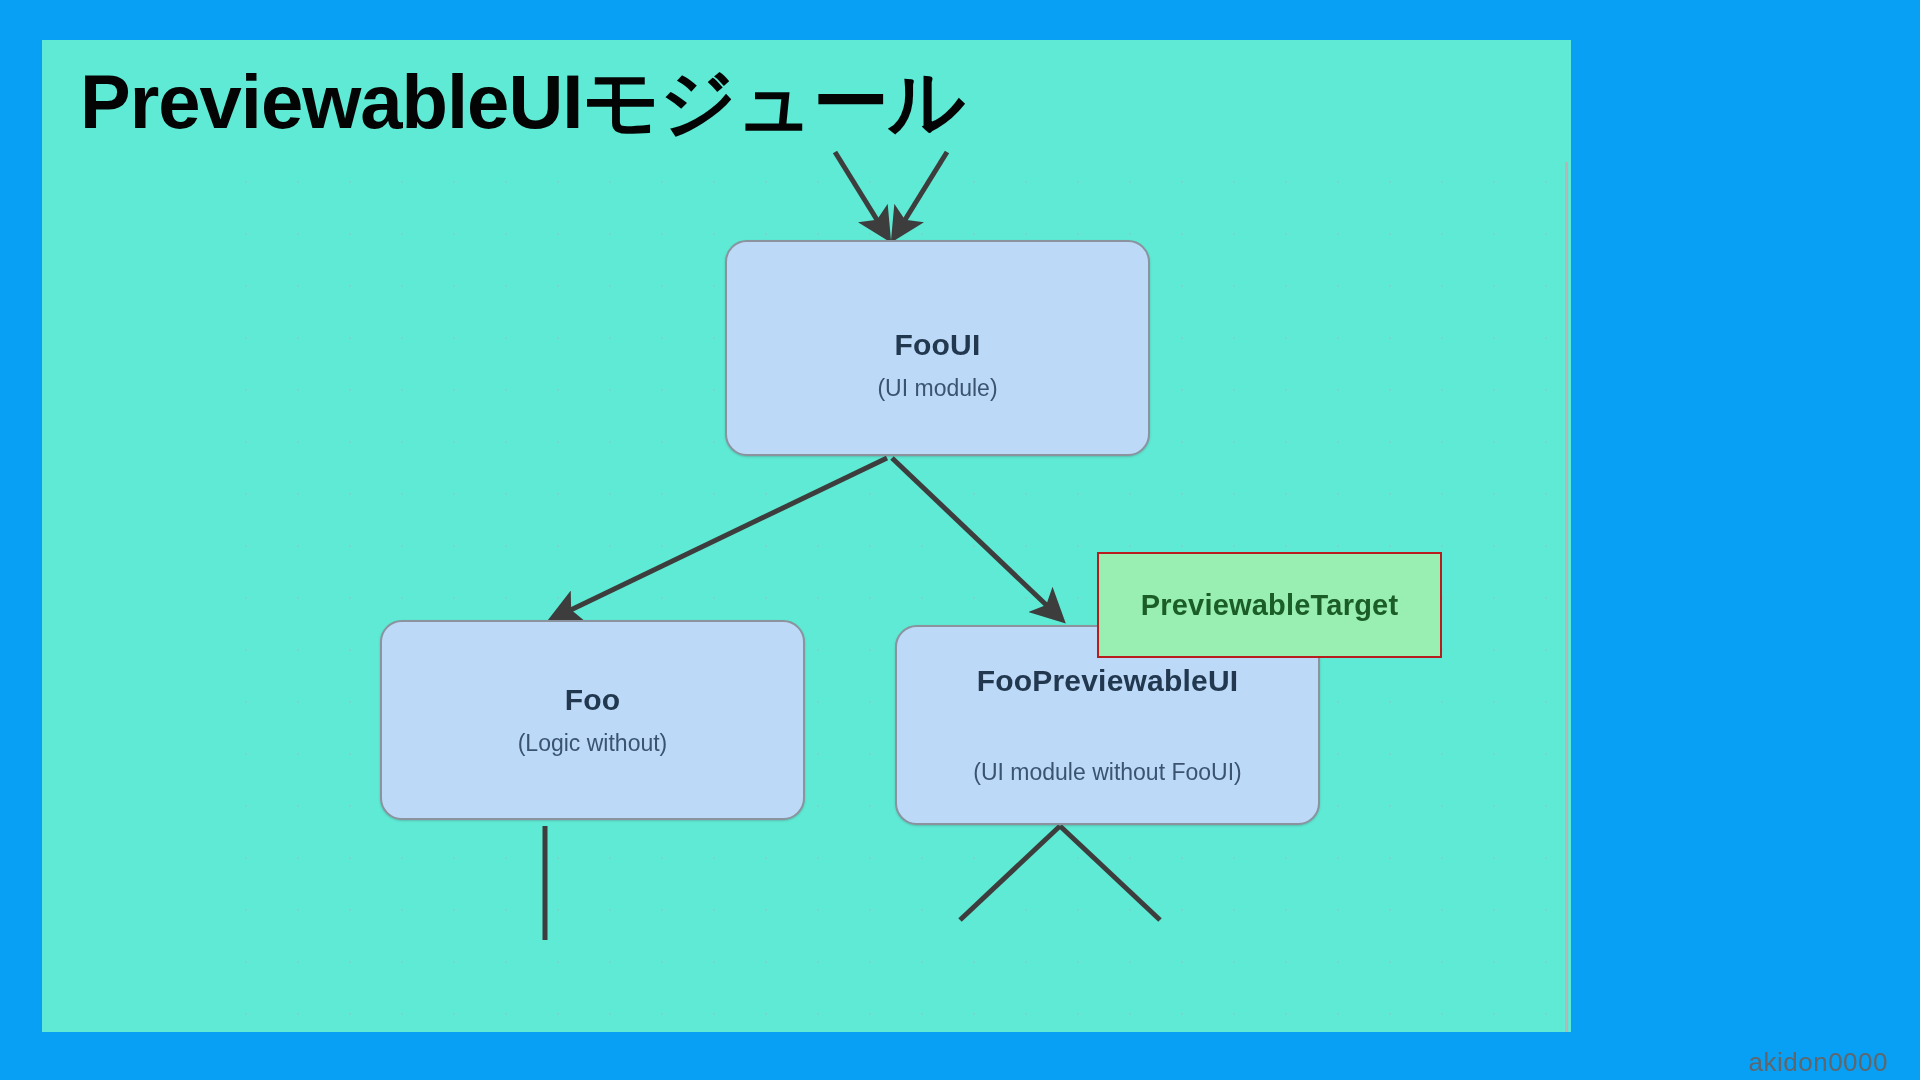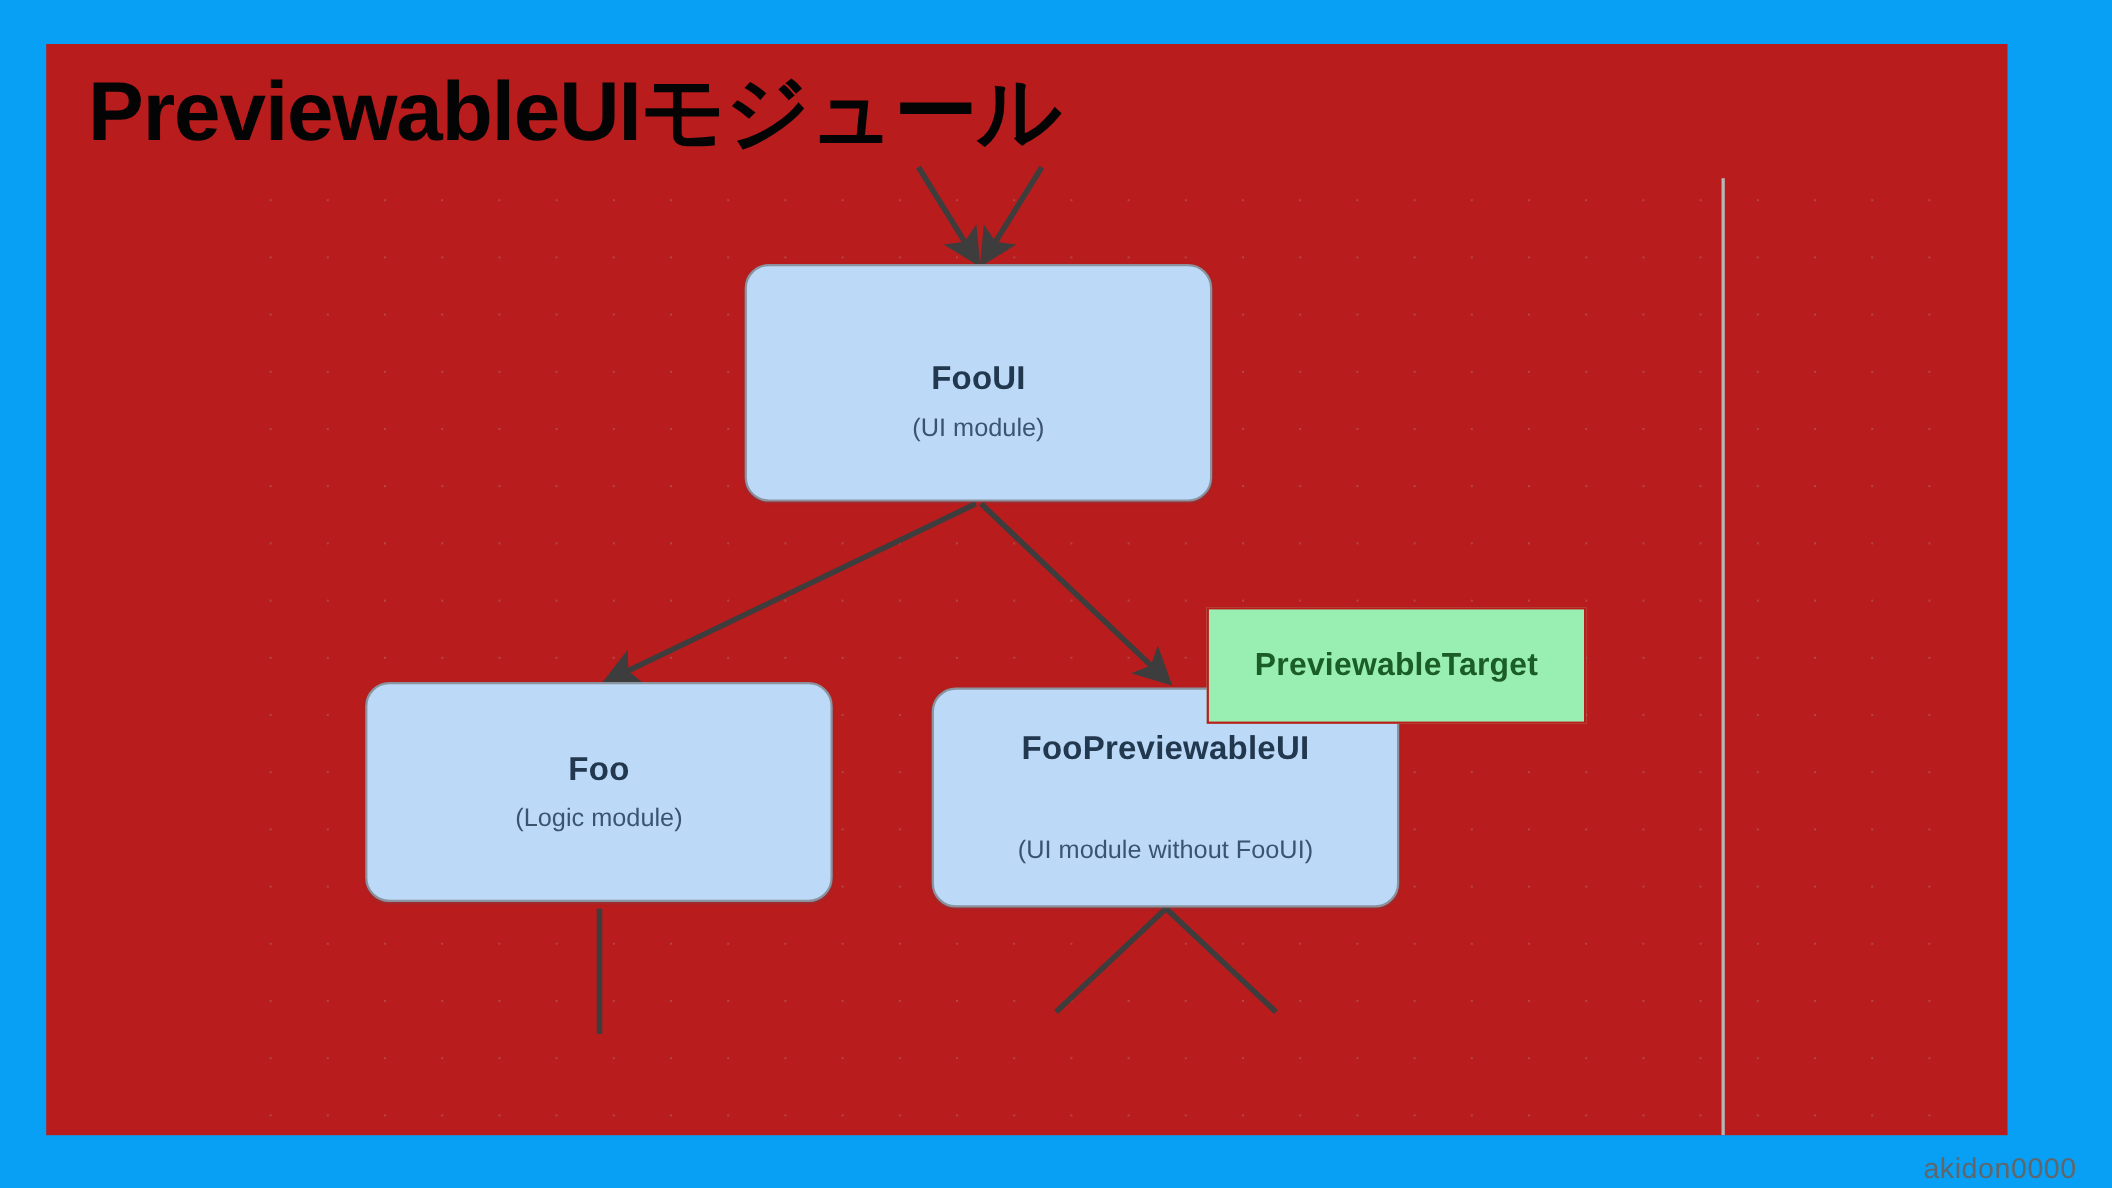--- a/index.html
+++ b/index.html
@@ -21,9 +21,9 @@
     position: absolute;
     left: 42px;
     top: 40px;
-    width: 1783px;
+    width: 1529px;
     height: 992px;
-    background: #b91c1c;
+    background: #5eead4;
     overflow: hidden;
   }
   

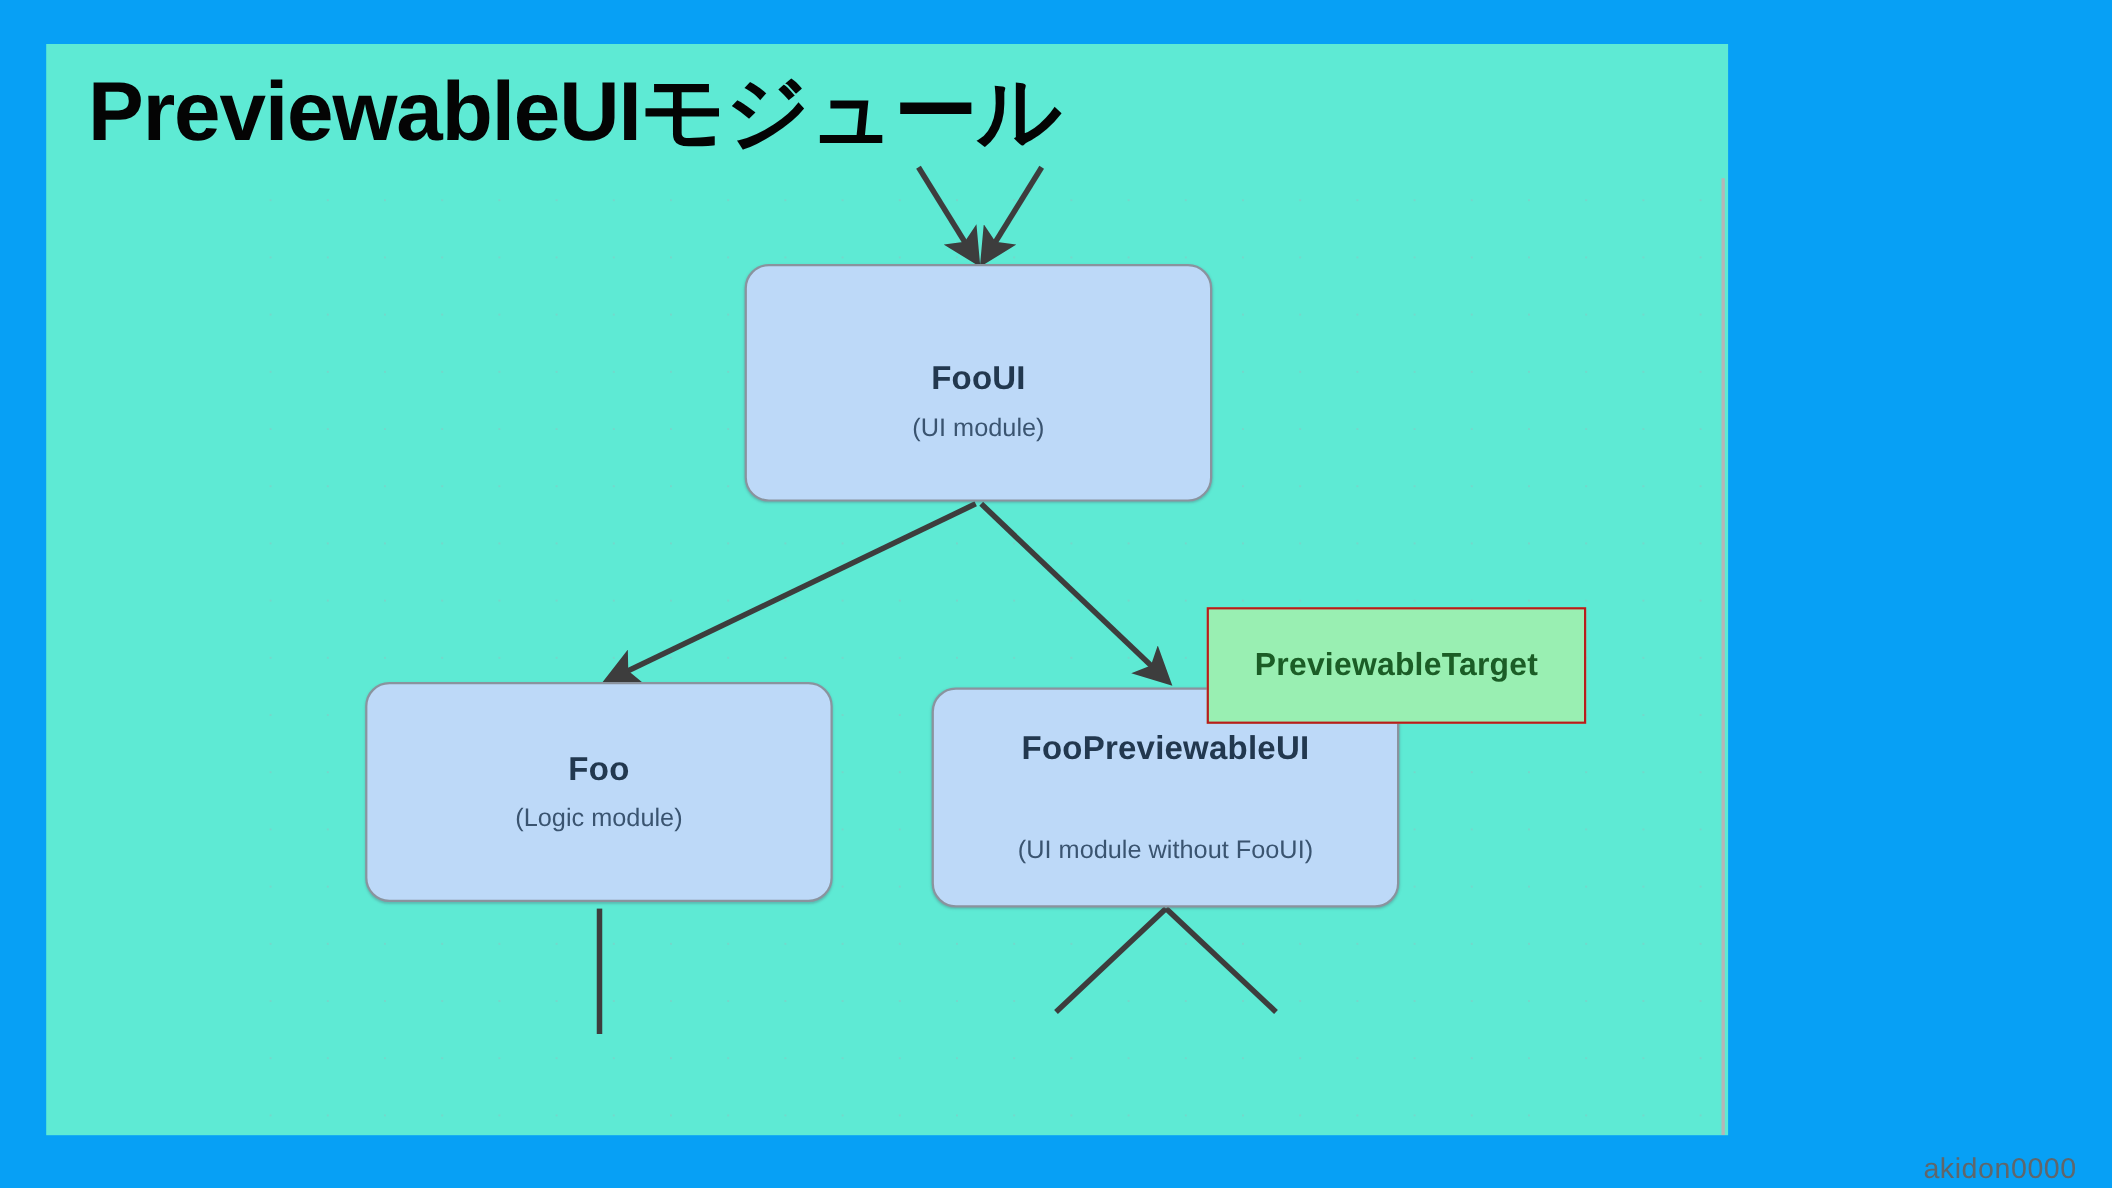--- a/index.html
+++ b/index.html
@@ -81,6 +81,7 @@
     border: 2.5px solid #8A939E;
     border-radius: 22px;
     box-shadow: 0 1px 2px rgba(80,90,105,0.30);
+    margin-left: 48px;
   }
   .node-title {
     font-size: 30px;

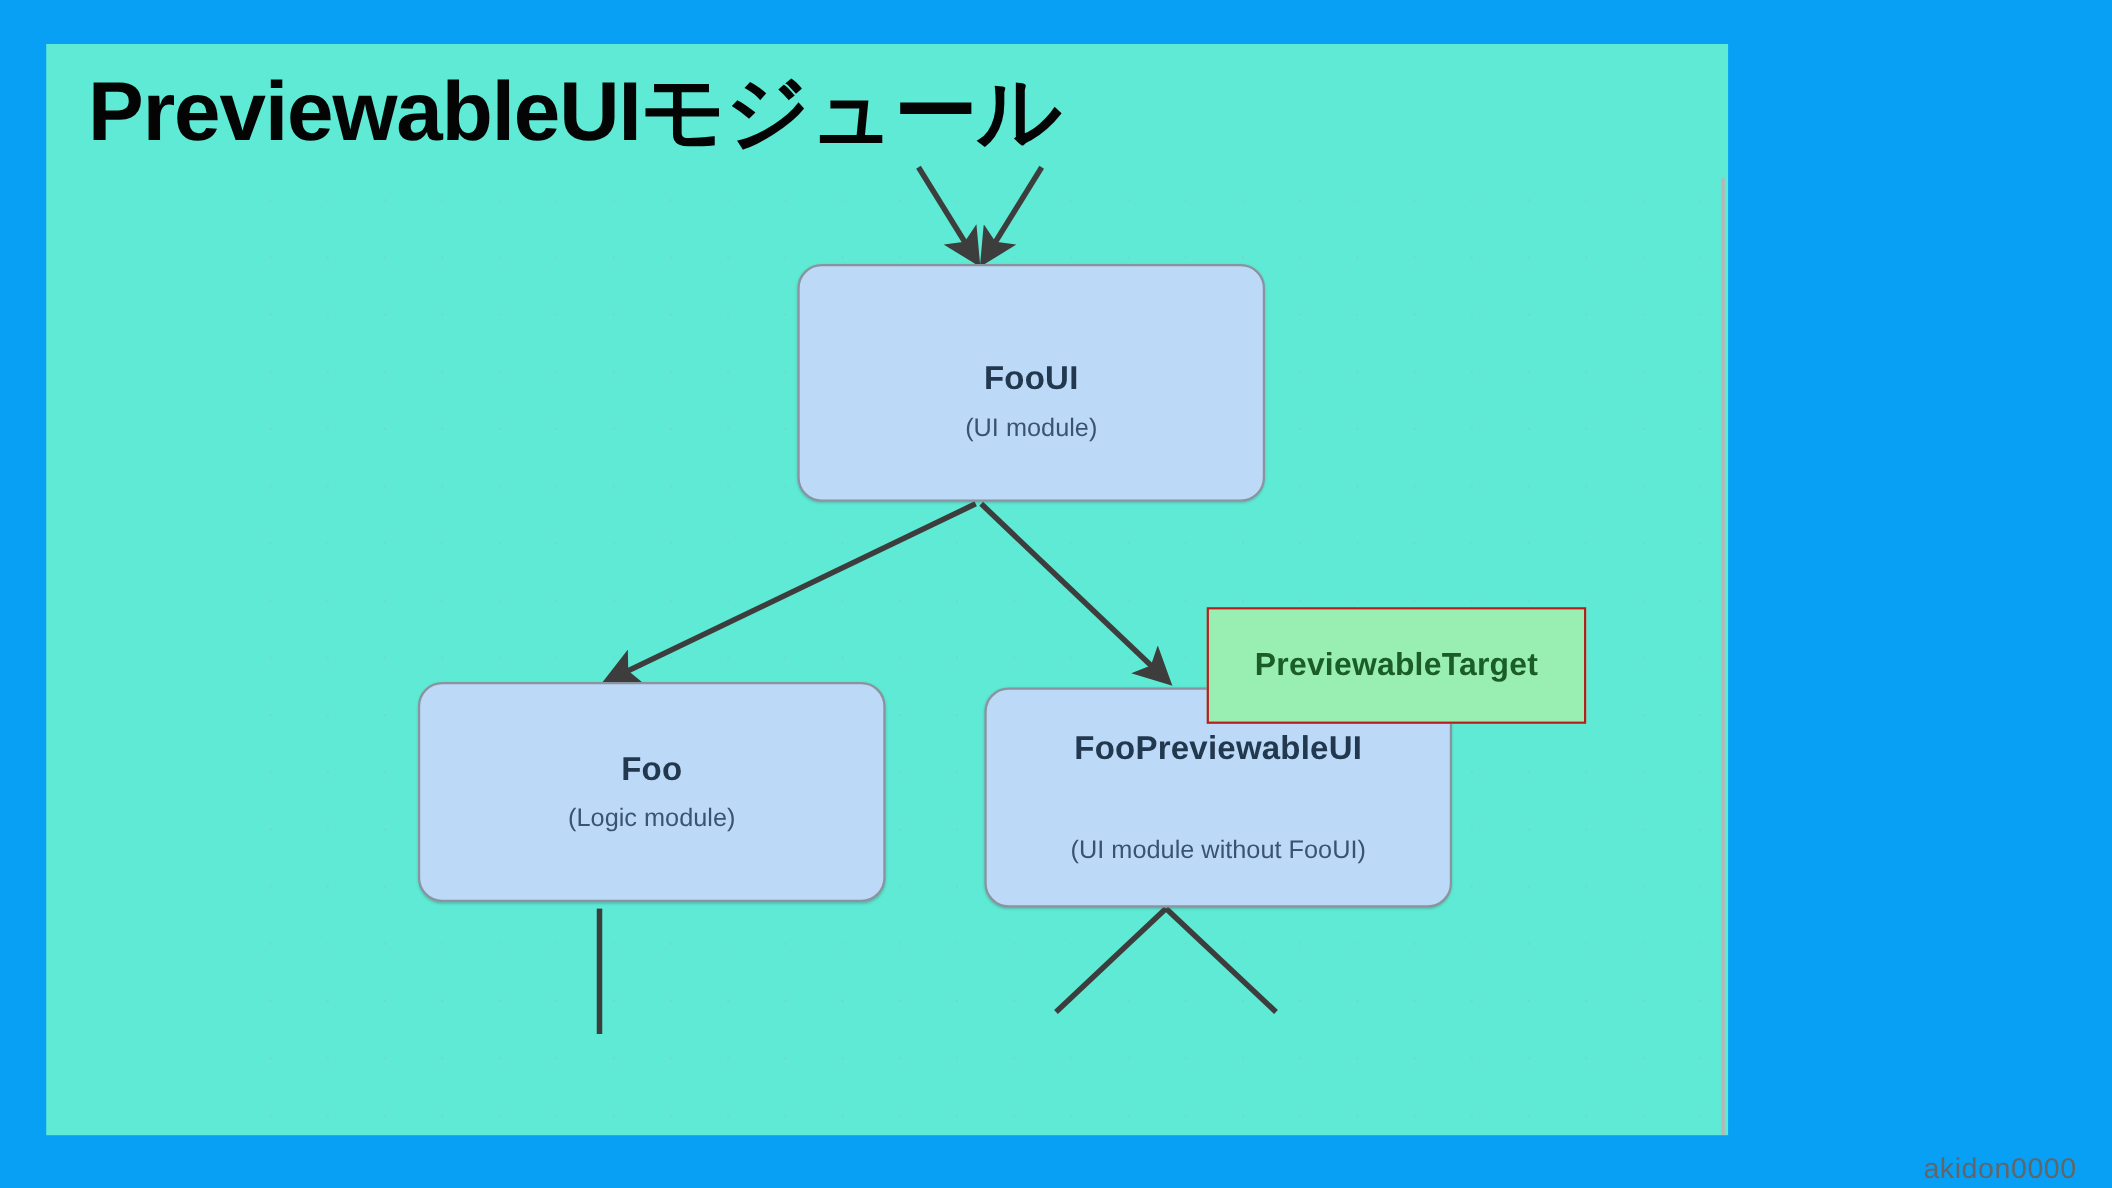--- a/index.html
+++ b/index.html
@@ -213,7 +213,7 @@
 
       <div id="node-foo" class="node module">
         <div class="node-title">Foo</div>
-        <div class="node-subtitle">(Logic module)</div>
+        <div class="node-subtitle">(Logic without)</div>
       </div>
 
       <div id="node-foopreviewableui" class="node module">

